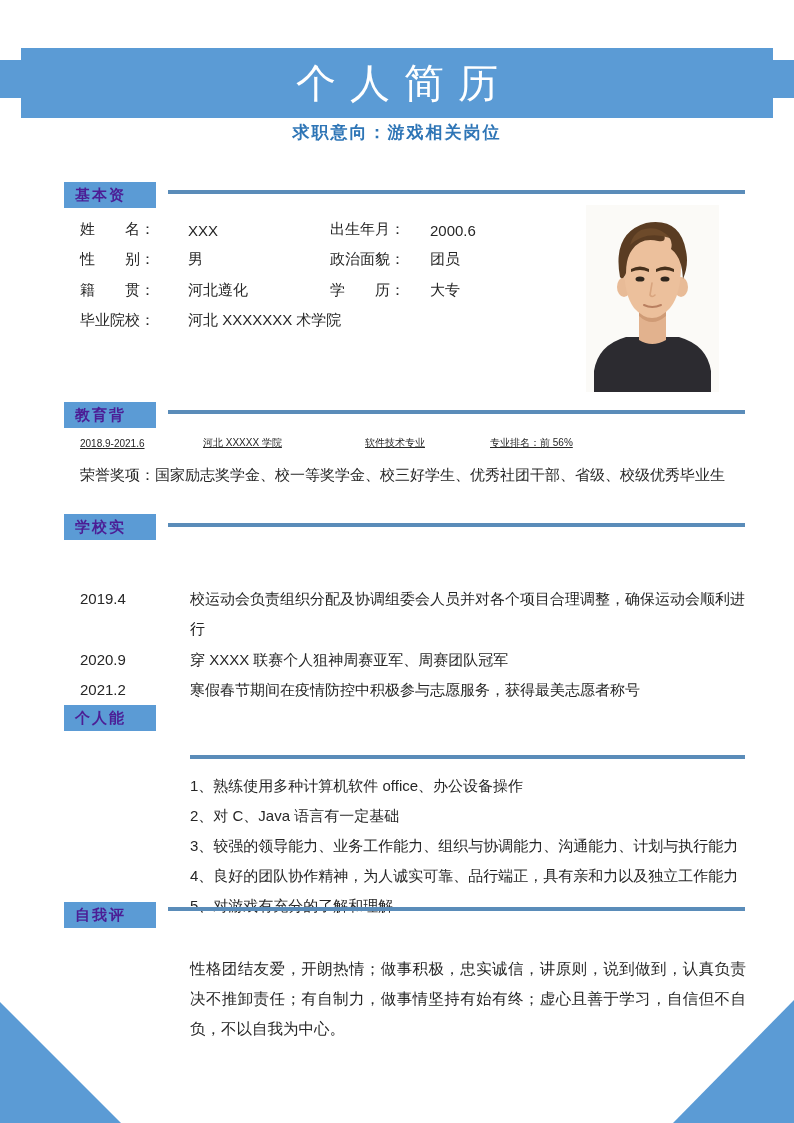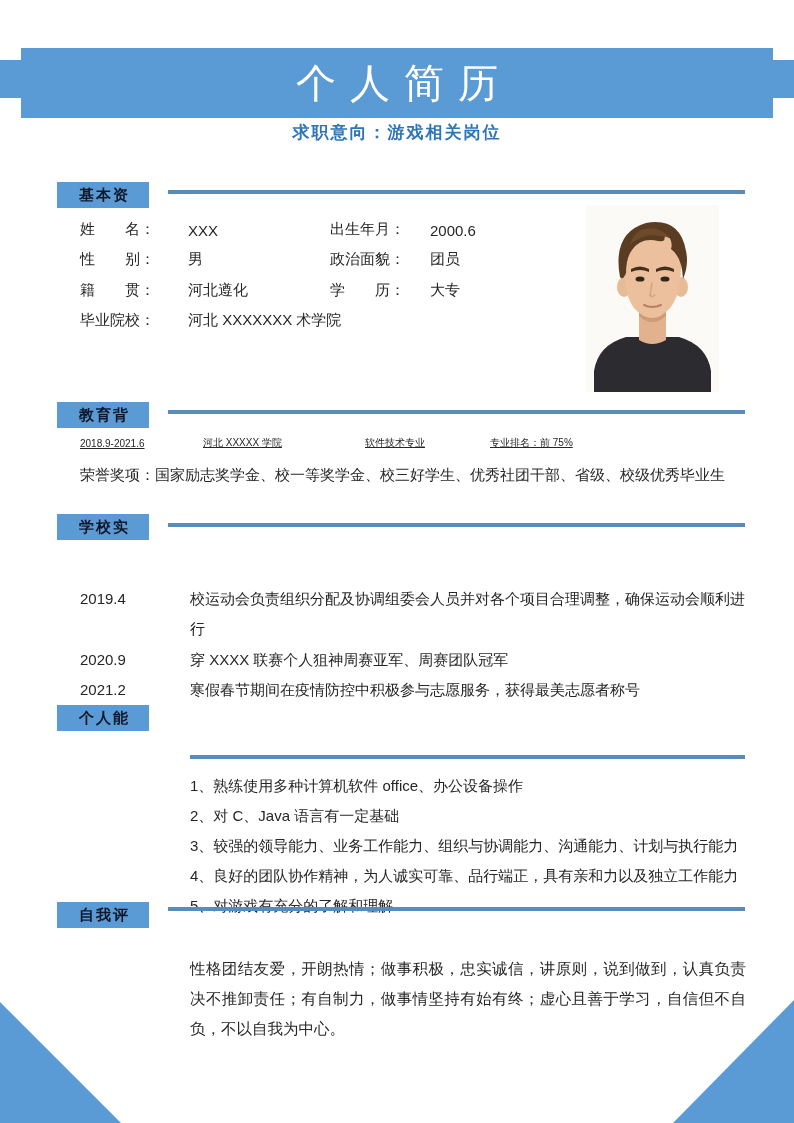--- a/index.html
+++ b/index.html
@@ -24,8 +24,8 @@
   }
   
   .badge{
-    position:absolute;left:57px;width:92px;height:26px;background:var(--badge);
-    color:#0f172a;font-size:15px;font-weight:bold;line-height:26px;padding-left:22px;
+    position:absolute;left:64px;width:92px;height:26px;background:var(--badge);
+    color:#4c1d95;font-size:15px;font-weight:bold;line-height:26px;padding-left:11px;
     box-sizing:border-box;white-space:nowrap;overflow:hidden;letter-spacing:2px;z-index:2;
   }
   .rule{position:absolute;height:4px;background:var(--rule);z-index:3;}

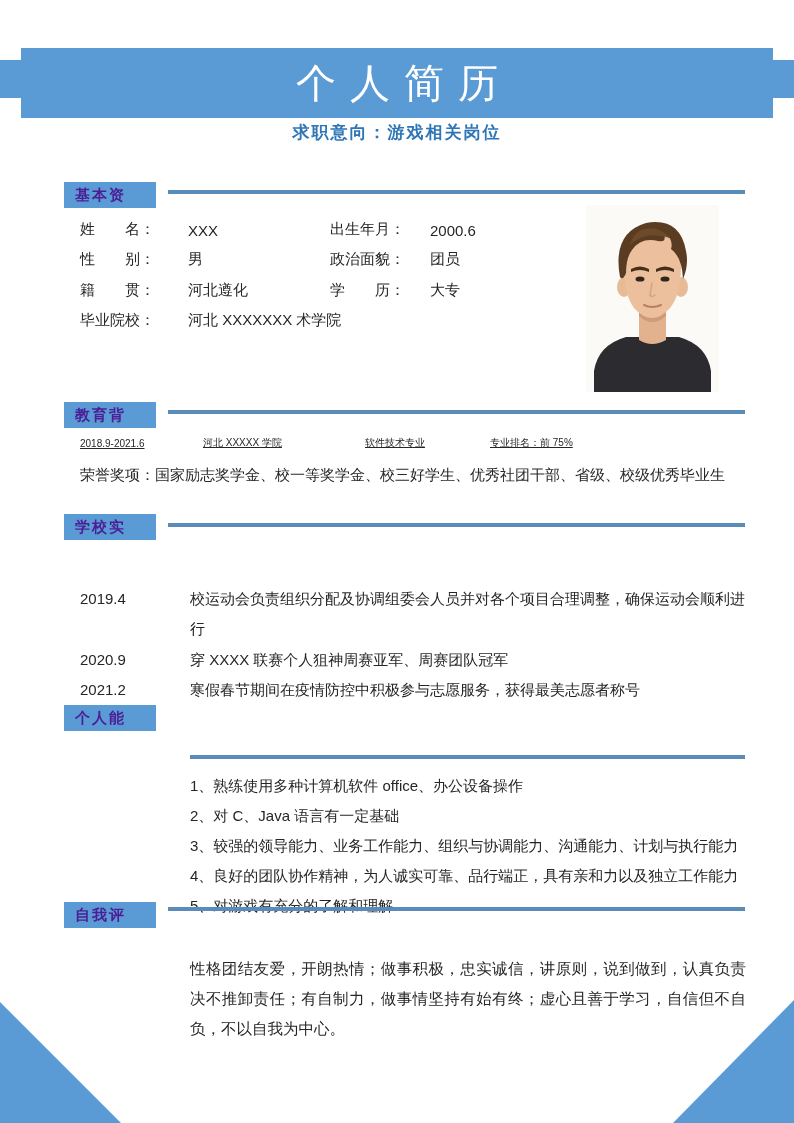--- a/index.html
+++ b/index.html
@@ -132,7 +132,7 @@
     <span class="edu-period">2018.9-2021.6</span>
     <span class="edu-school">河北 XXXXX 学院</span>
     <span class="edu-major">软件技术专业</span>
-    <span class="edu-rank">专业排名：前 75%</span>
+    <span class="edu-rank">专业排名：前 56%</span>
   </div>
   <div class="edu-honors">荣誉奖项：国家励志奖学金、校一等奖学金、校三好学生、优秀社团干部、省级、校级优秀毕业生</div>
 

